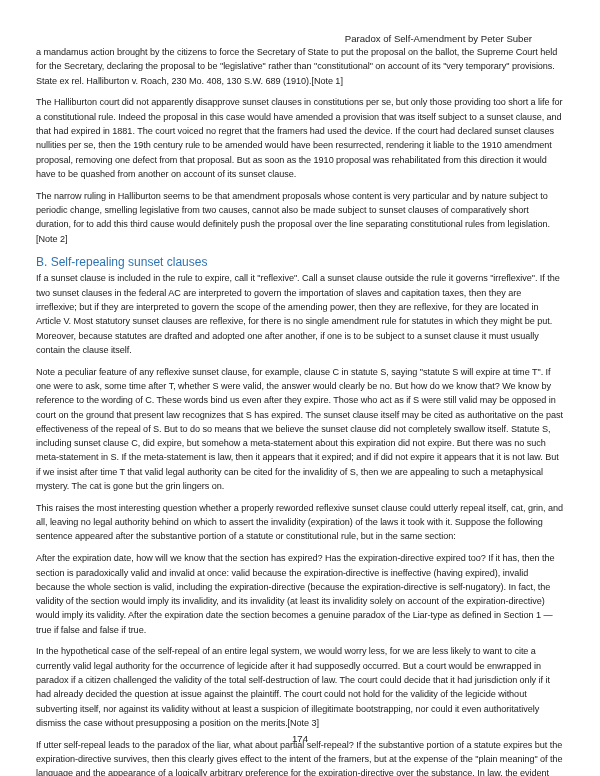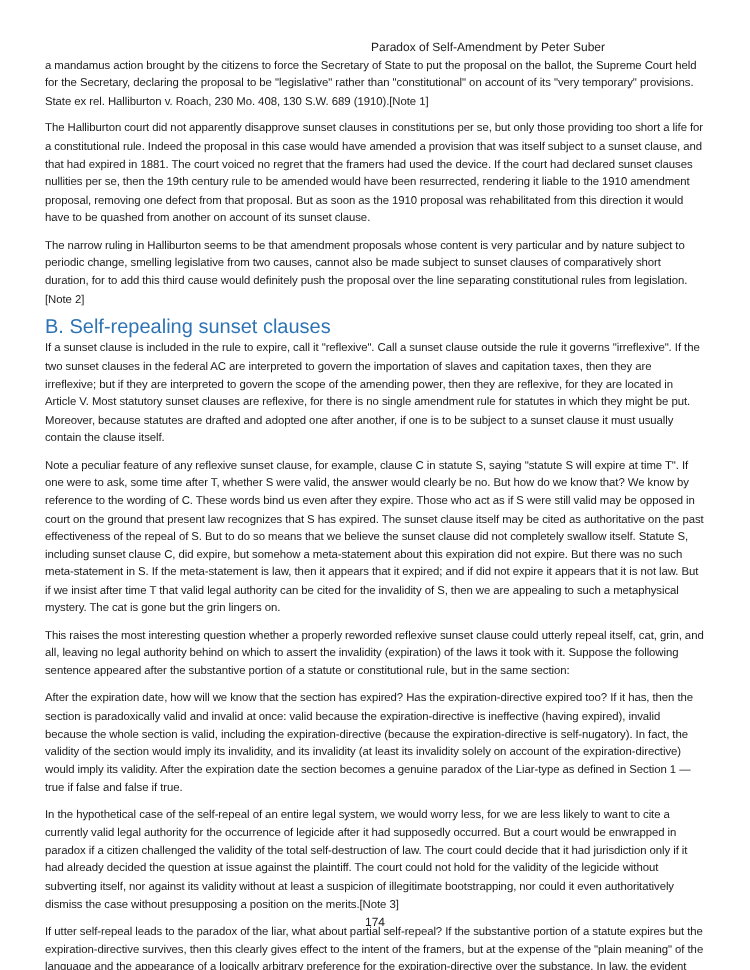--- a/index.html
+++ b/index.html
@@ -21,6 +21,7 @@
       top: 0;
       width: 521px;
       height: 776px;
+      padding-left: 48px;
     }
     .running-header {
       position: absolute;

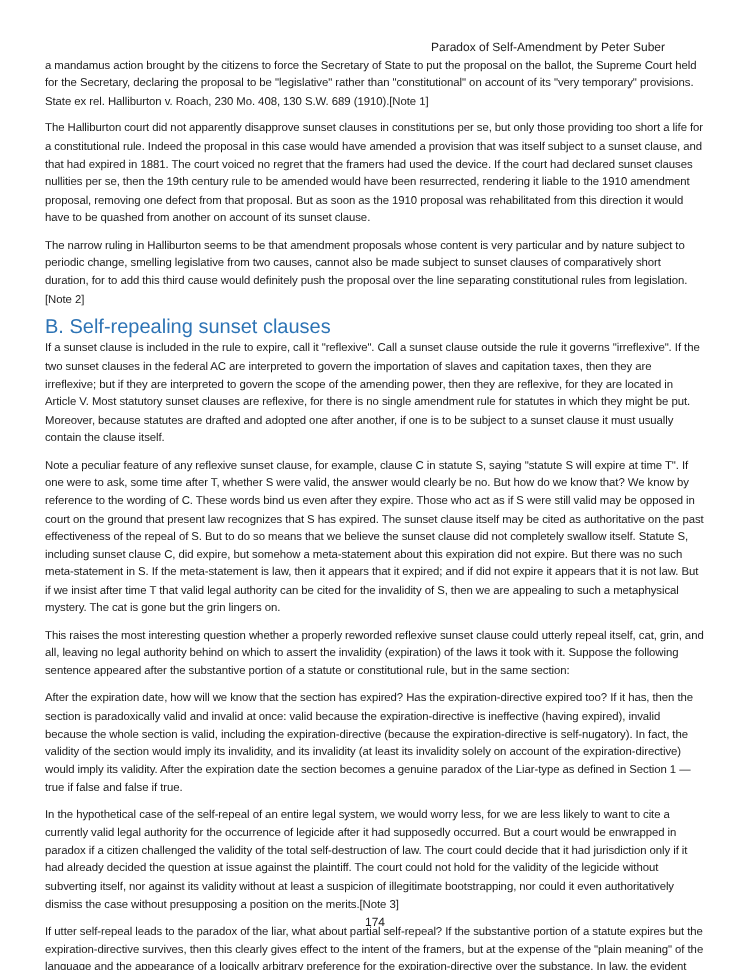--- a/index.html
+++ b/index.html
@@ -49,7 +49,7 @@
       width: 492px;
     }
     .content h2 {
-      font-size: 16px;
+      font-size: 12px;
       line-height: 18px;
       font-weight: normal;
       color: #2e74b5;

